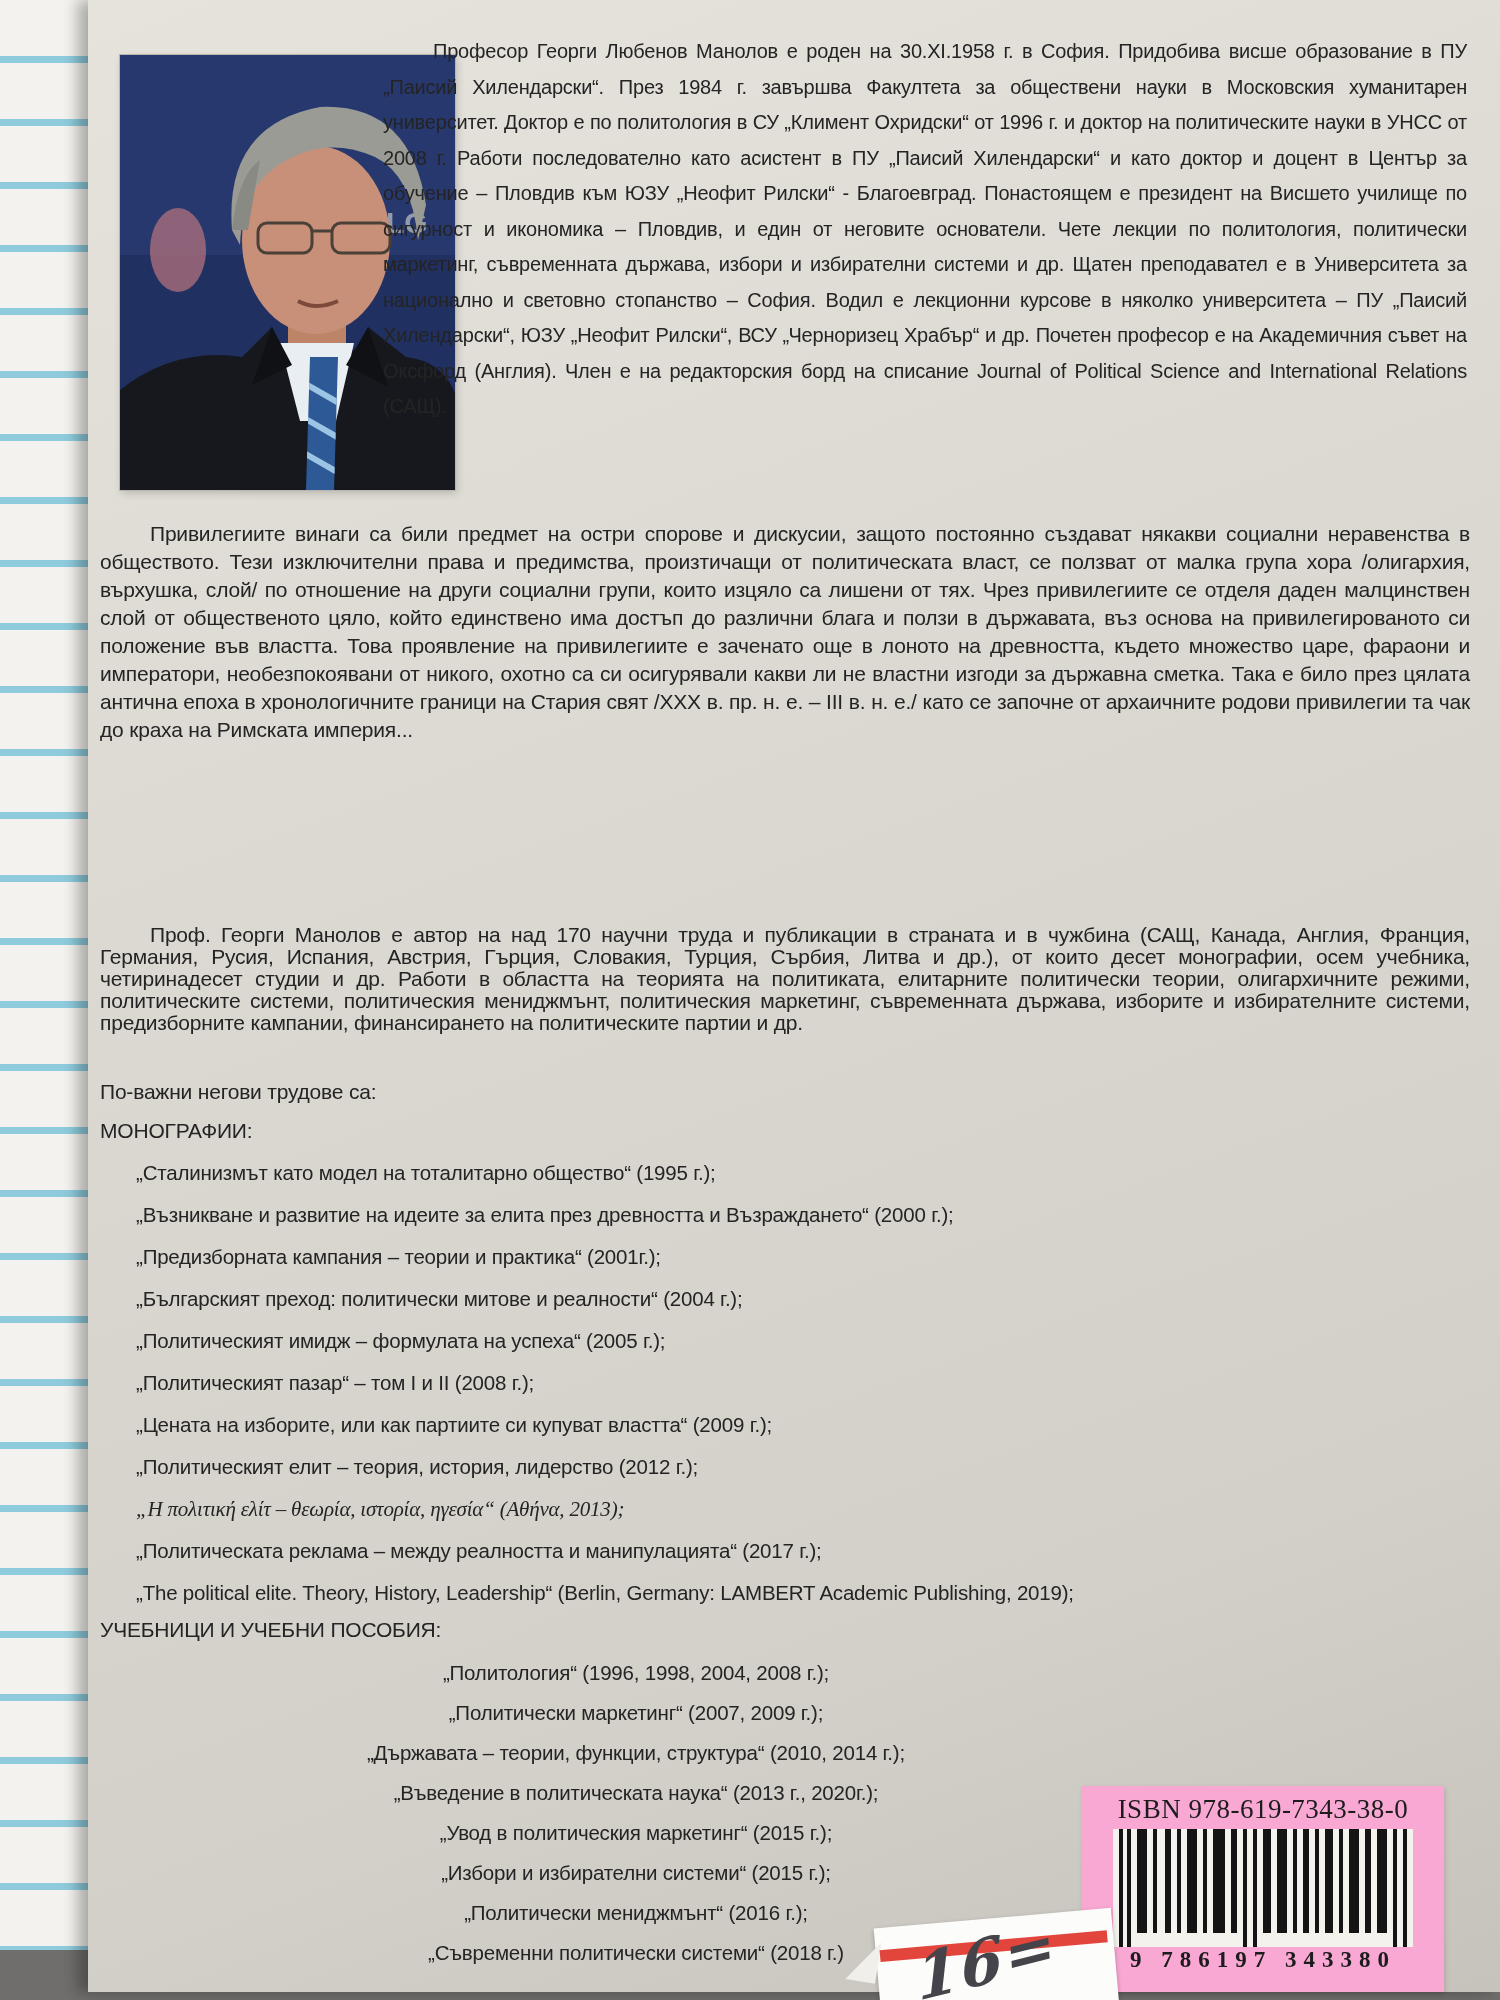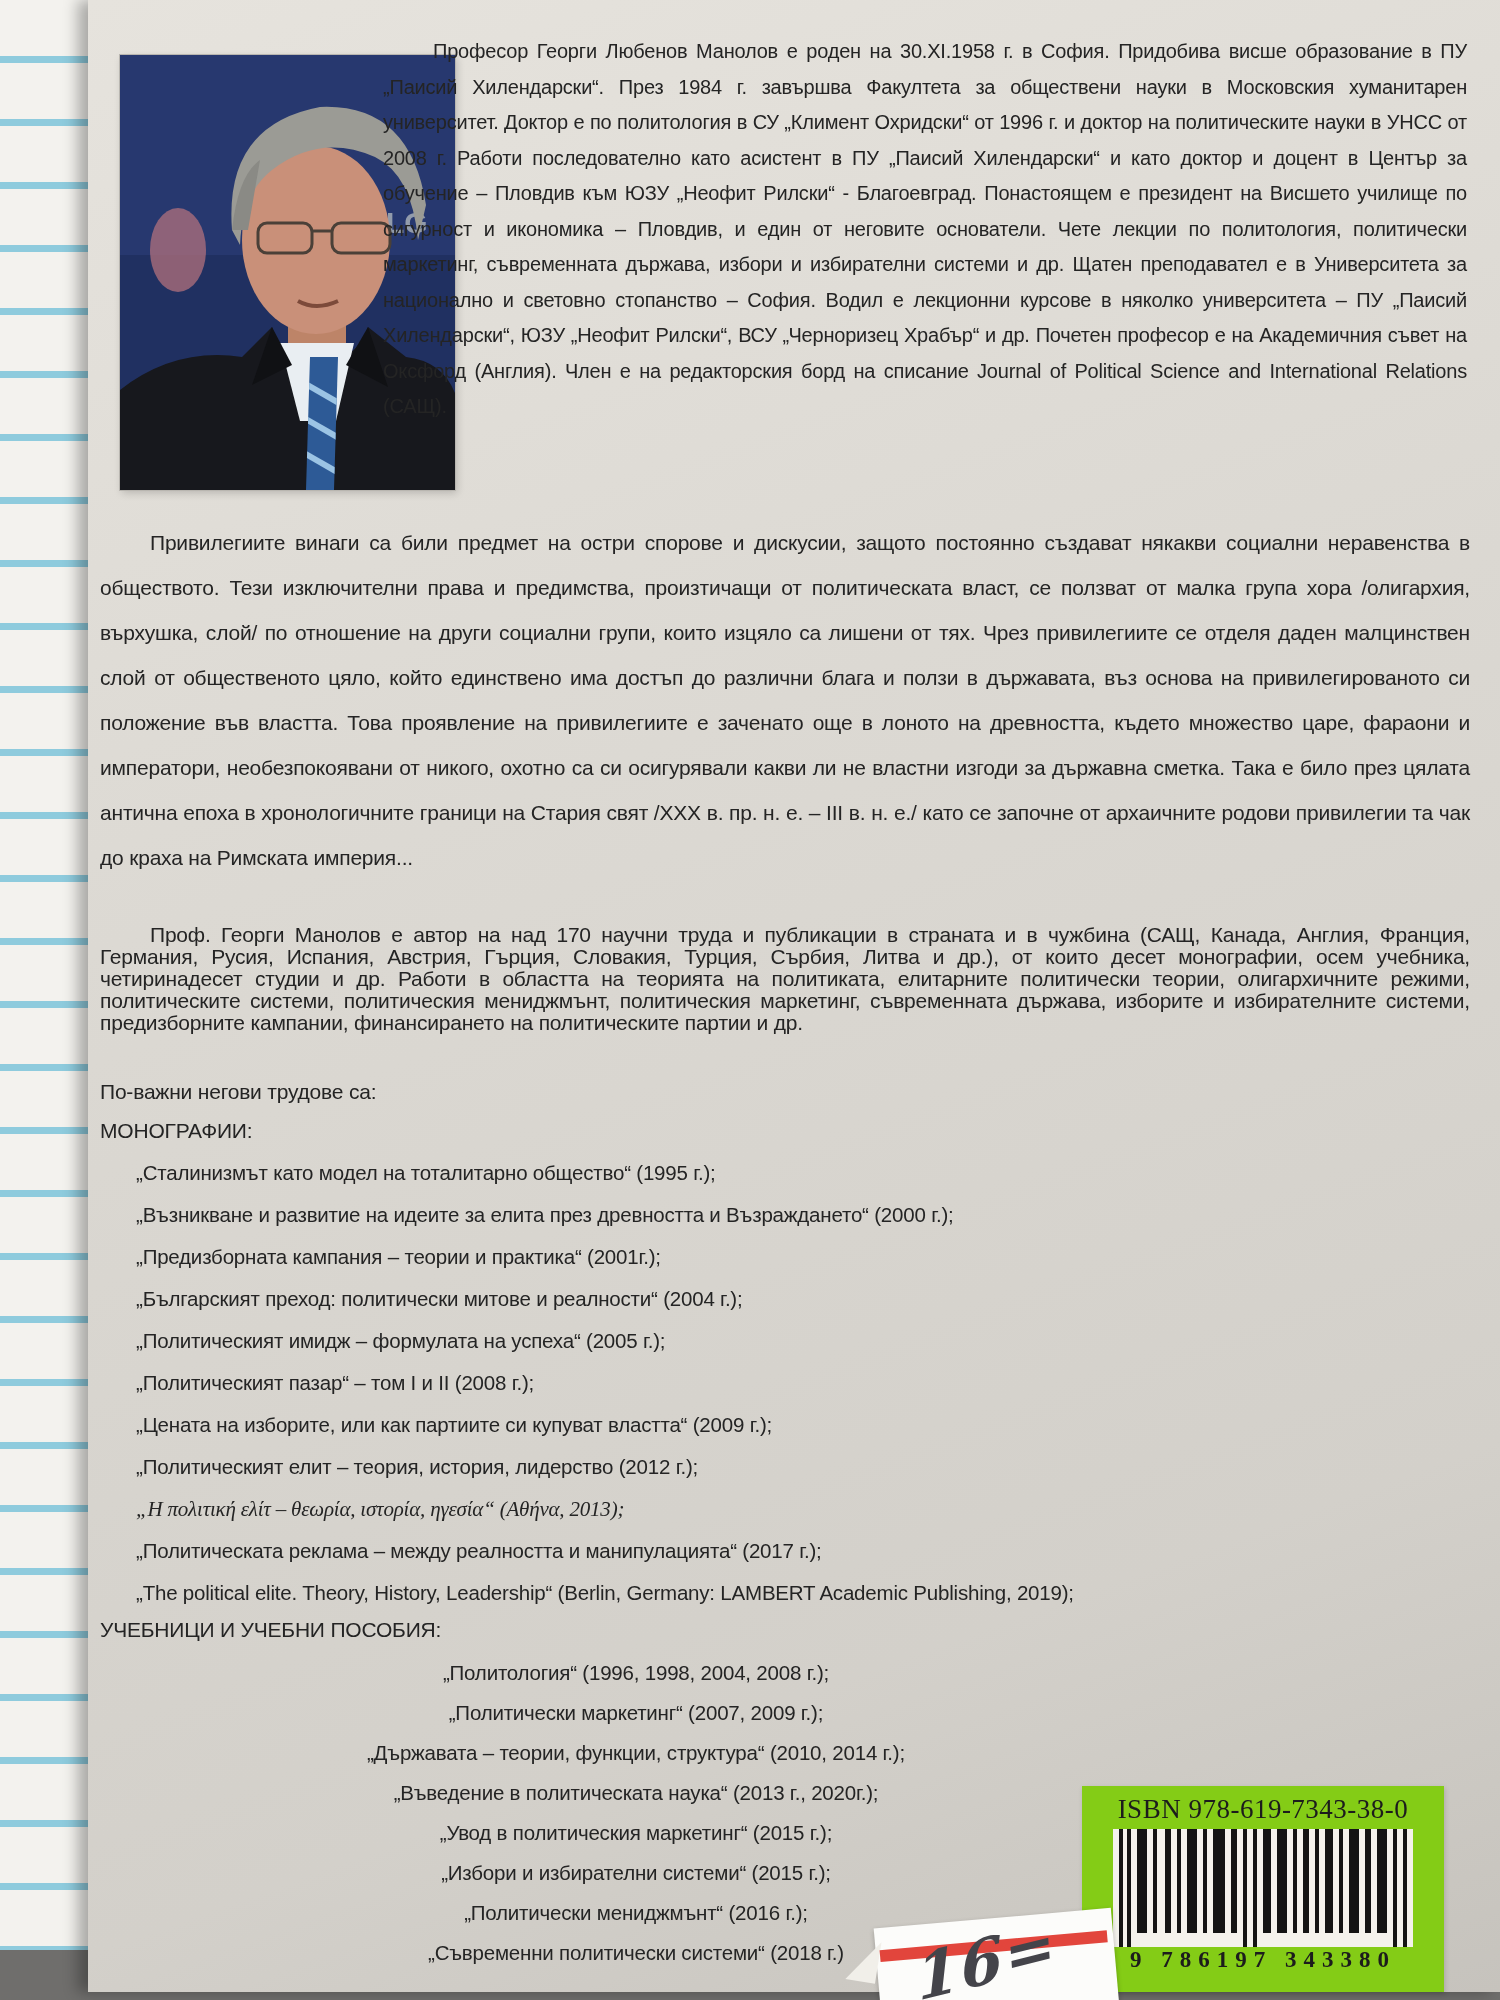--- a/index.html
+++ b/index.html
@@ -40,7 +40,7 @@
     white-space:pre-line;
   }
   #bio-paragraph{left:383px;top:34px;width:1084px;font-size:20px;line-height:35.5px;}
-  #quote-paragraph{left:100px;top:520px;width:1370px;font-size:21px;line-height:45px;}
+  #quote-paragraph{left:100px;top:520px;width:1370px;font-size:21px;line-height:28px;}
   #works-paragraph{left:100px;top:888px;width:1370px;font-size:21px;line-height:22px;margin-top:36px;}
 
   .label-line{position:absolute;font-size:21px;letter-spacing:-0.2px;text-align:center;}

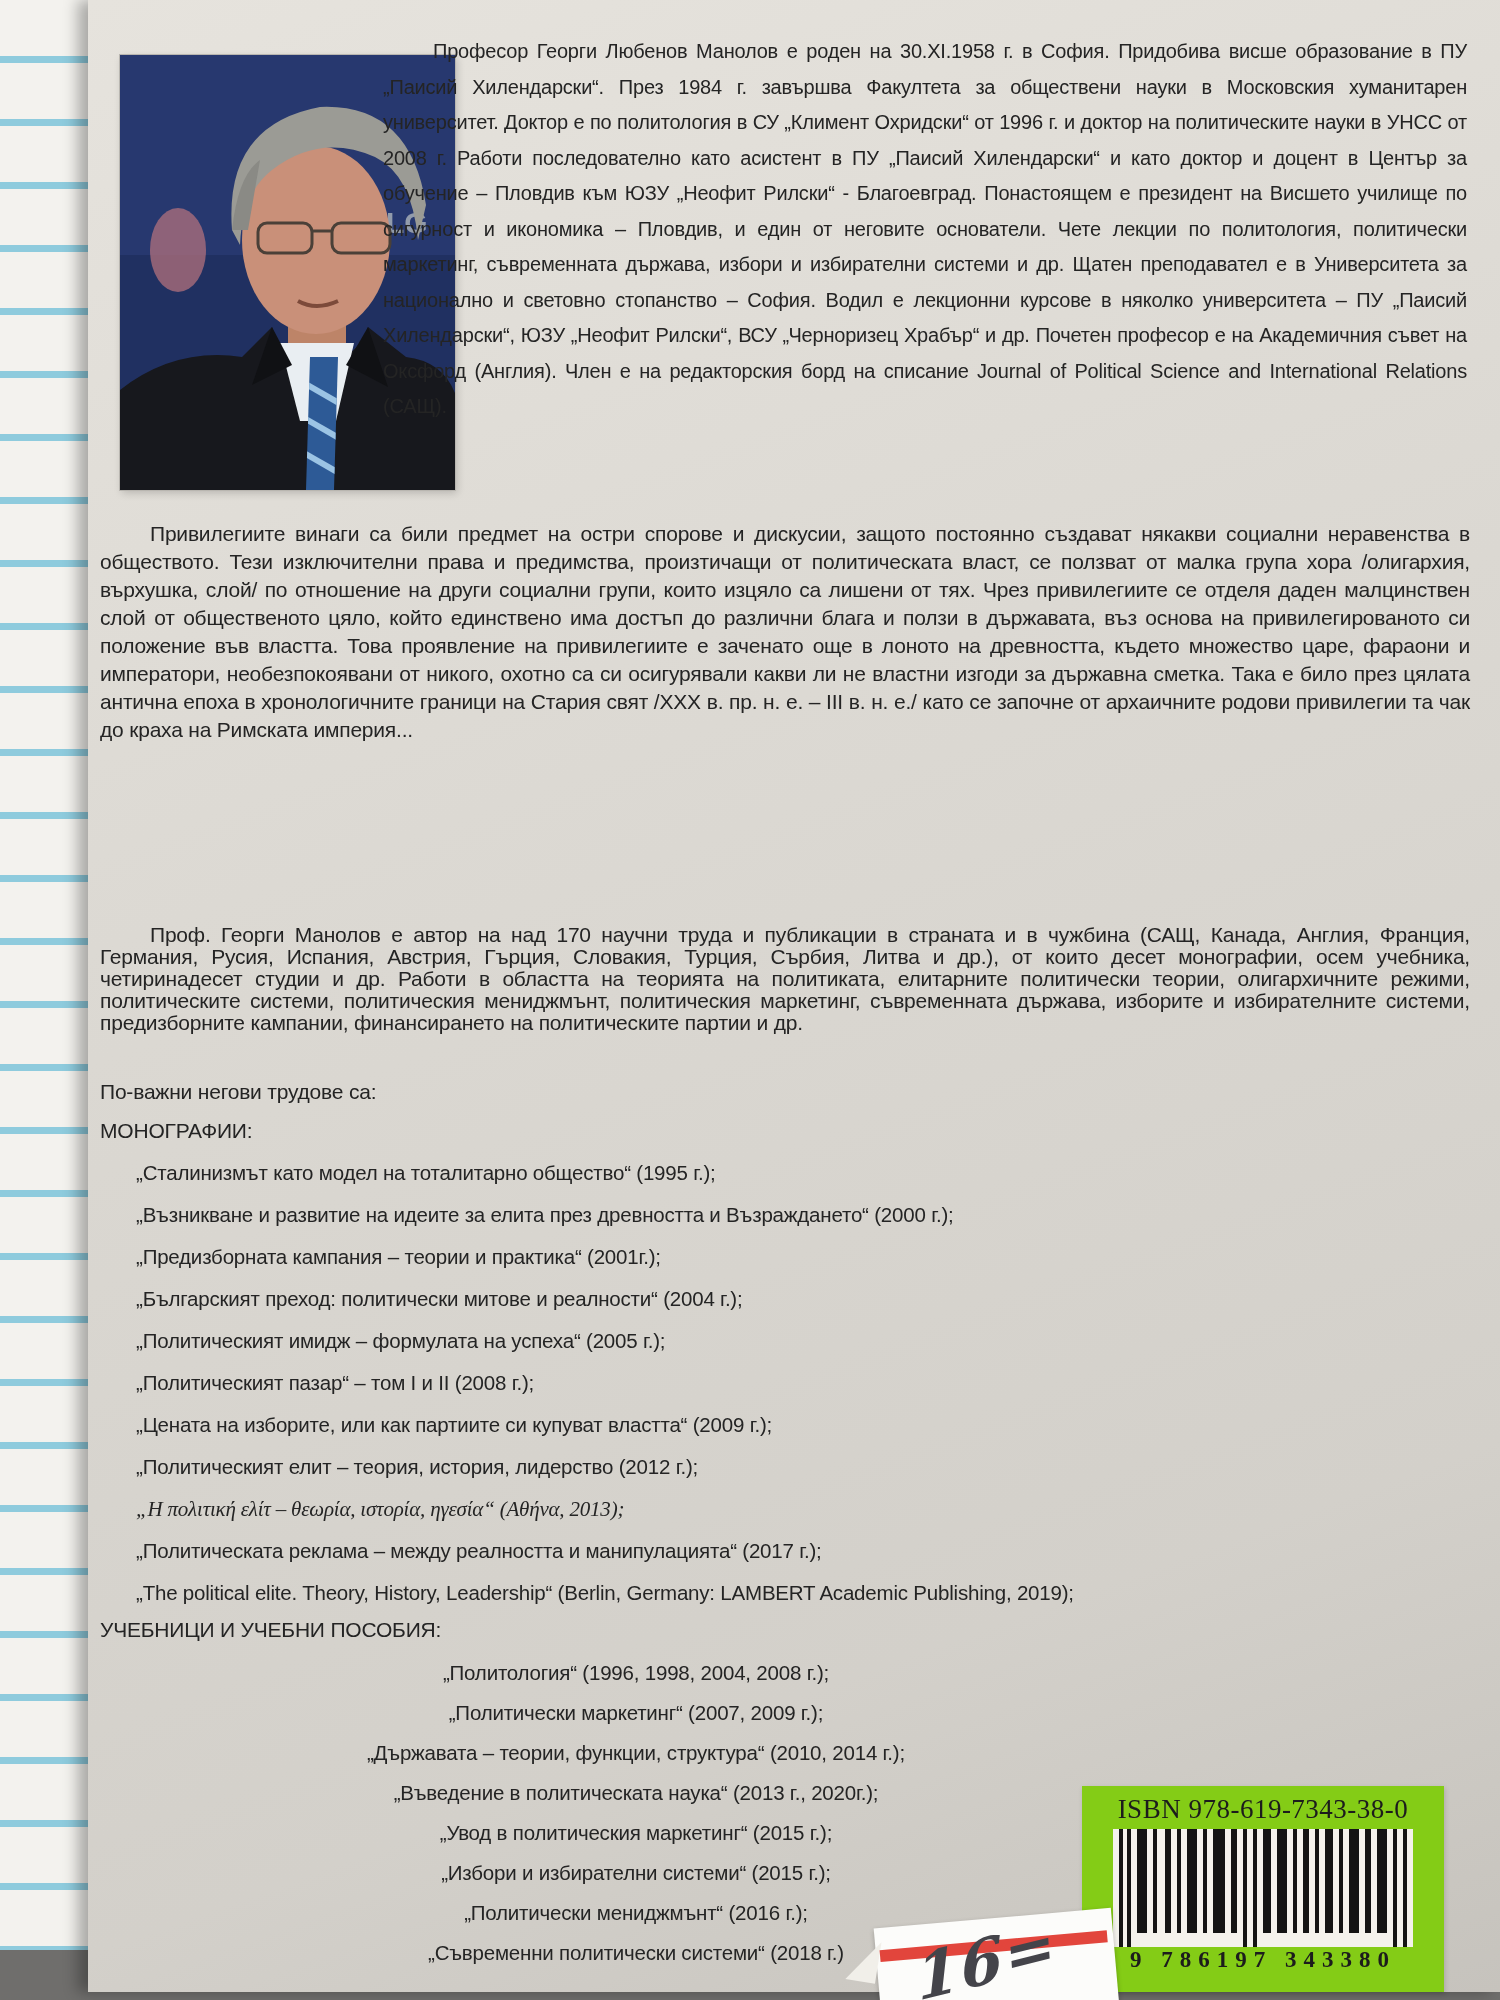--- a/index.html
+++ b/index.html
@@ -59,7 +59,7 @@
   
   #isbn-label{
     position:absolute;left:1082px;top:1786px;width:362px;height:206px;
-    background:#84cc16;
+    background:#f9a8d4;
     box-shadow:1px 2px 5px rgba(0,0,0,0.15);
     text-align:center;
   }

